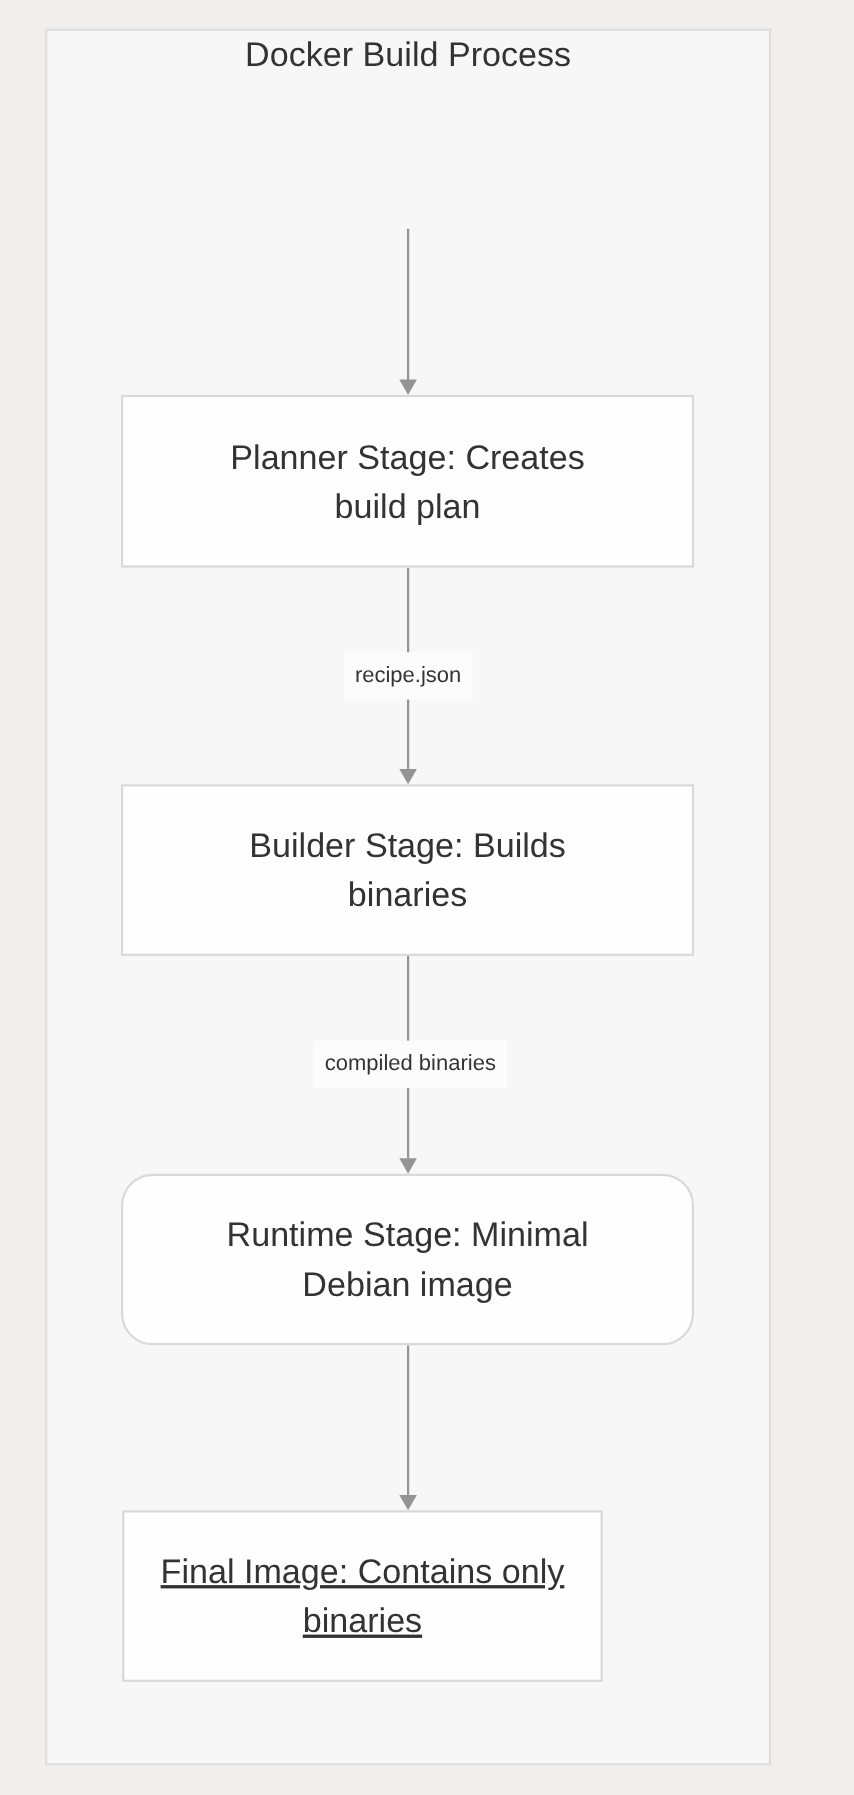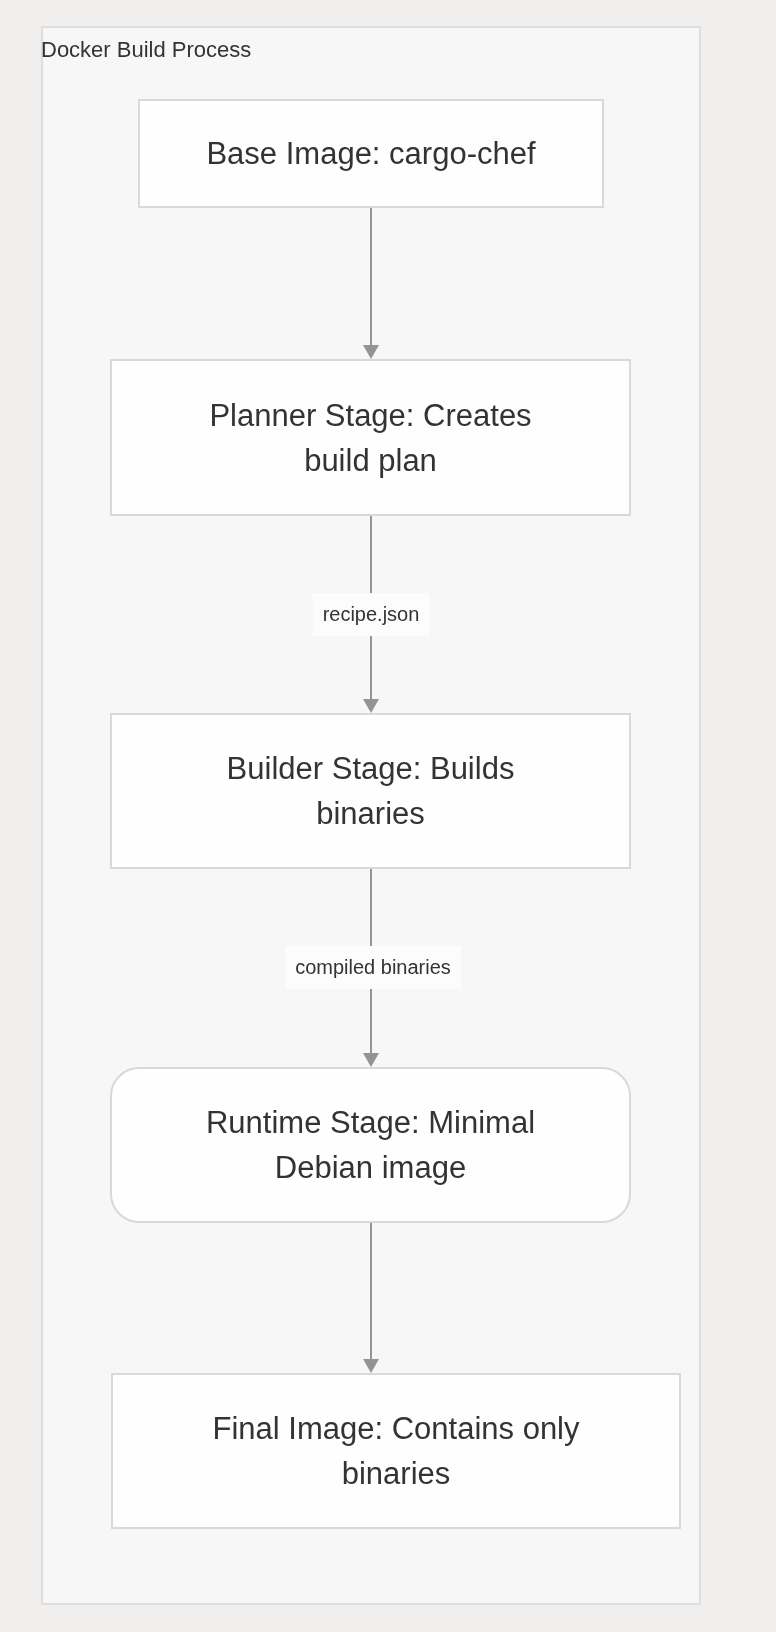--- a/index.html
+++ b/index.html
@@ -31,7 +31,8 @@
     left: 41px;
     top: 28px;
     width: 660px;
-    font-size: 22px;
+    text-align: center;
+    font-size: 31px;
     line-height: 44px;
     color: #333333;
   }

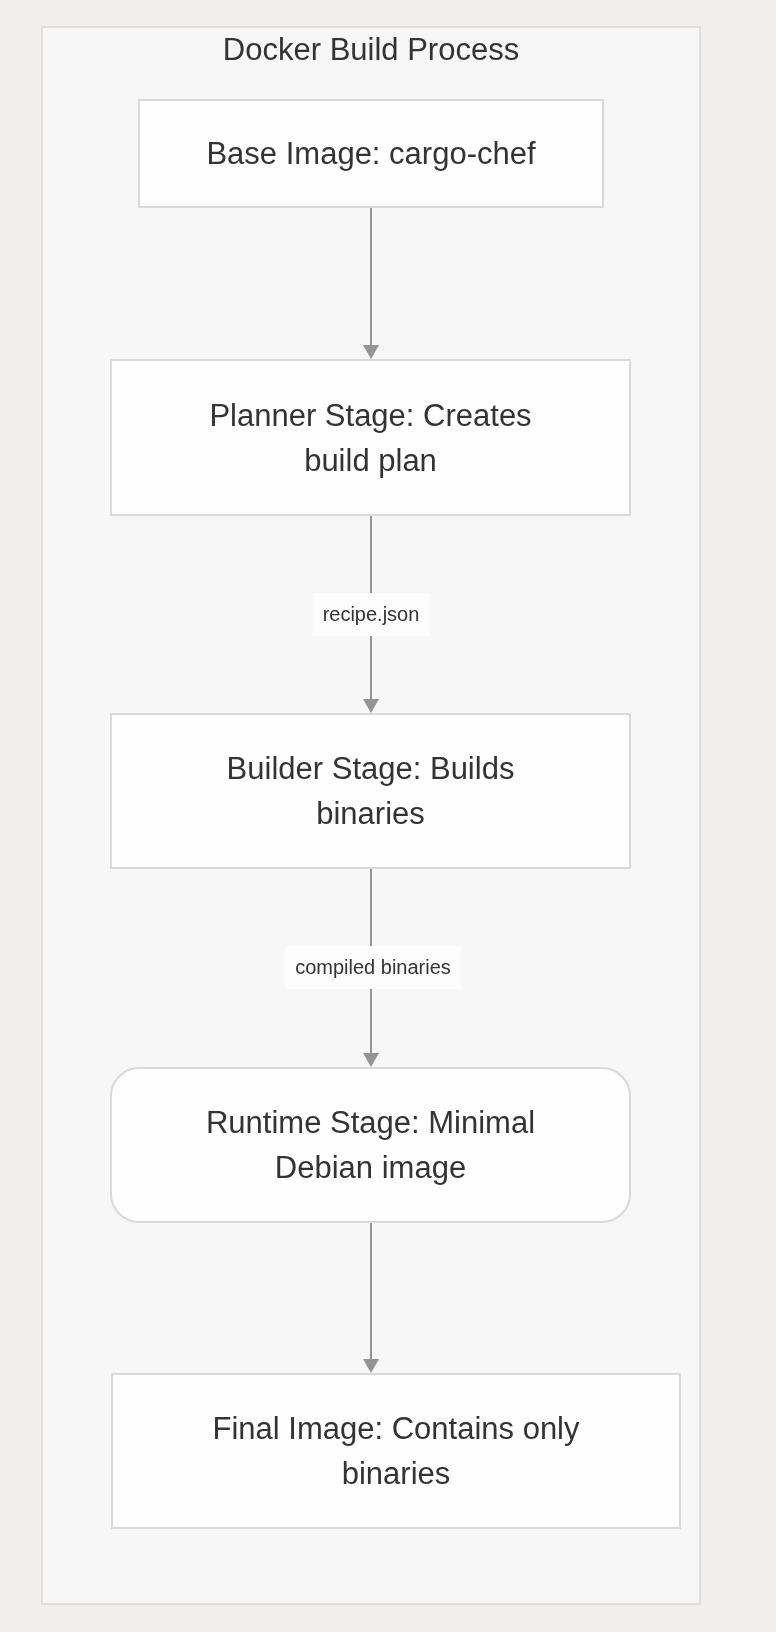--- a/index.html
+++ b/index.html
@@ -99,9 +99,6 @@
   <div class="edge-line" style="top:1223px; height:136px;"></div>
   <div class="arrowhead" style="top:1359px;"></div>
 
-  <div class="node" style="left:138px; top:99px; width:466px; height:109px;">
-    <span>Base Image: cargo-chef</span>
-  </div>
 
   <div class="node" style="left:110px; top:359px; width:521px; height:157px;">
     <span>Planner Stage: Creates</span>

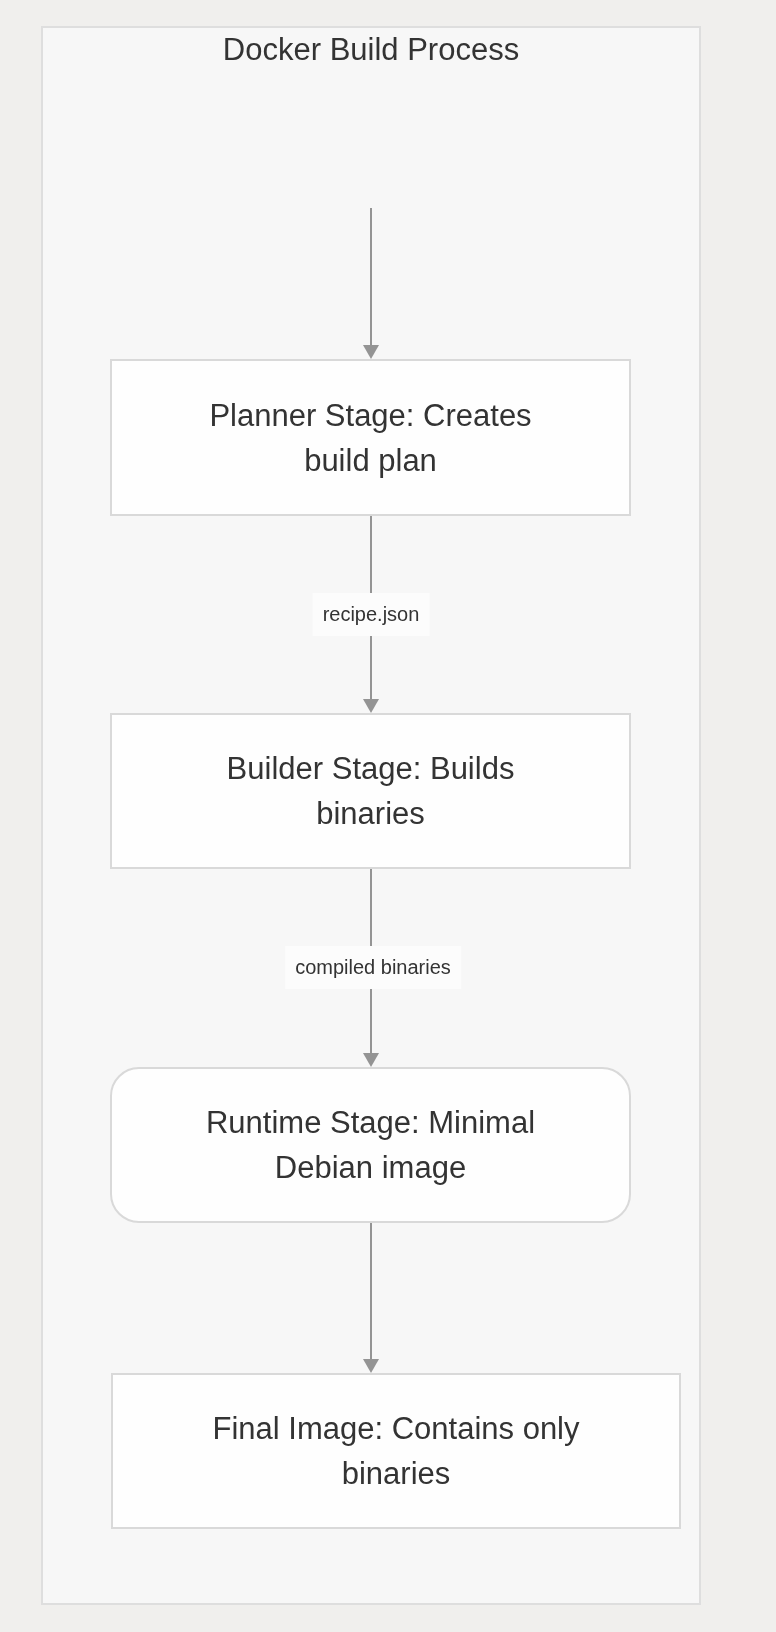--- a/index.html
+++ b/index.html
@@ -115,7 +115,7 @@
     <span>Debian image</span>
   </div>
 
-  <div class="node" style="left:111px; top:1373px; width:570px; height:156px;">
+  <div class="node" style="left:111px; top:1373px; width:437px; height:156px;text-decoration:underline;">
     <span>Final Image: Contains only</span>
     <span>binaries</span>
   </div>

